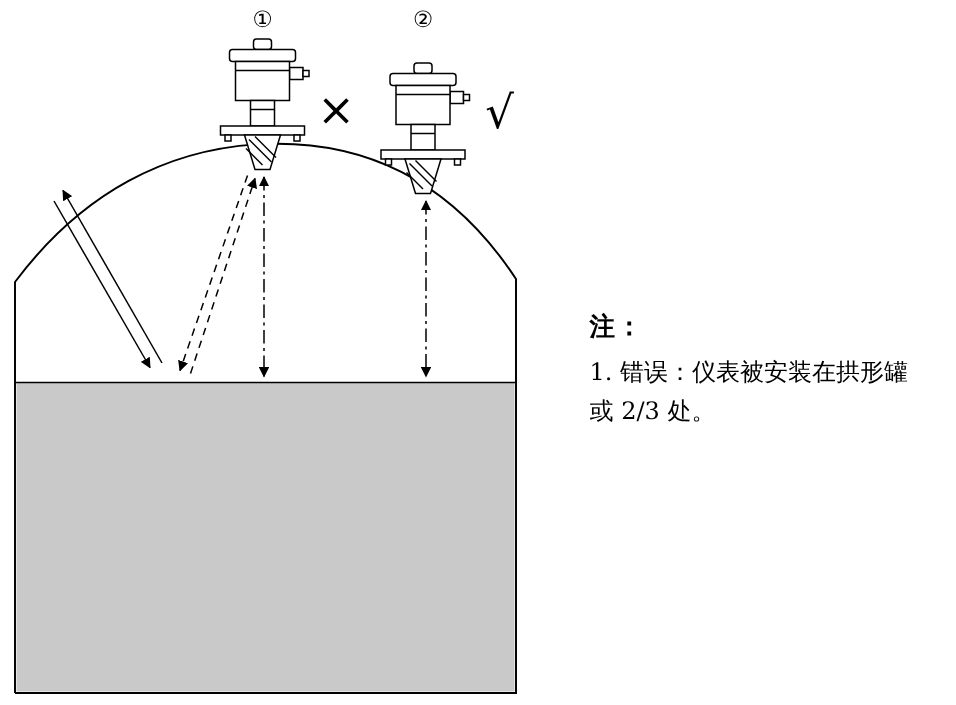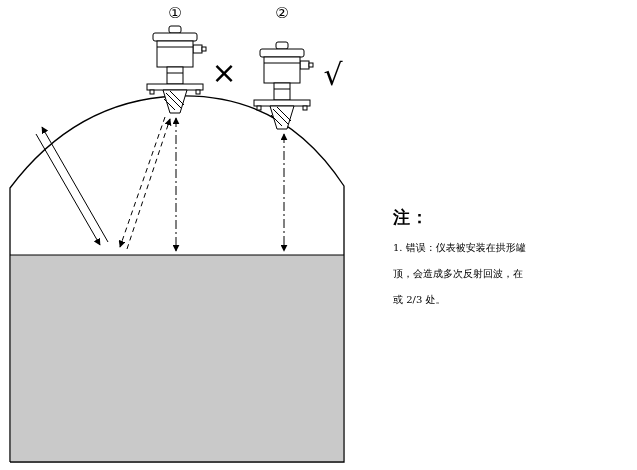--- a/index.html
+++ b/index.html
@@ -27,7 +27,7 @@
     letter-spacing: 1px;
   }
   .note-line {
-    font-size: 10px;
+    font-size: 16px;
     line-height: 26px;
     white-space: nowrap;
   }

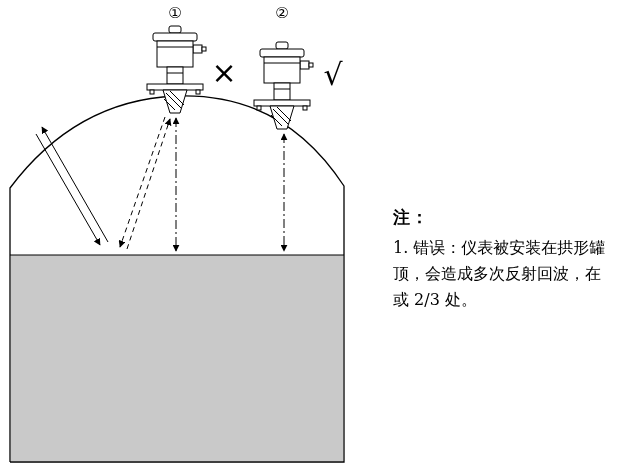--- a/index.html
+++ b/index.html
@@ -104,7 +104,6 @@
   <div class="note">
     <div class="note-title">注：</div>
     <div class="note-line">1. 错误：仪表被安装在拱形罐</div>
-    <div class="note-line">顶，会造成多次反射回波，在</div>
     <div class="note-line">或 2/3 处。</div>
   </div>
 

